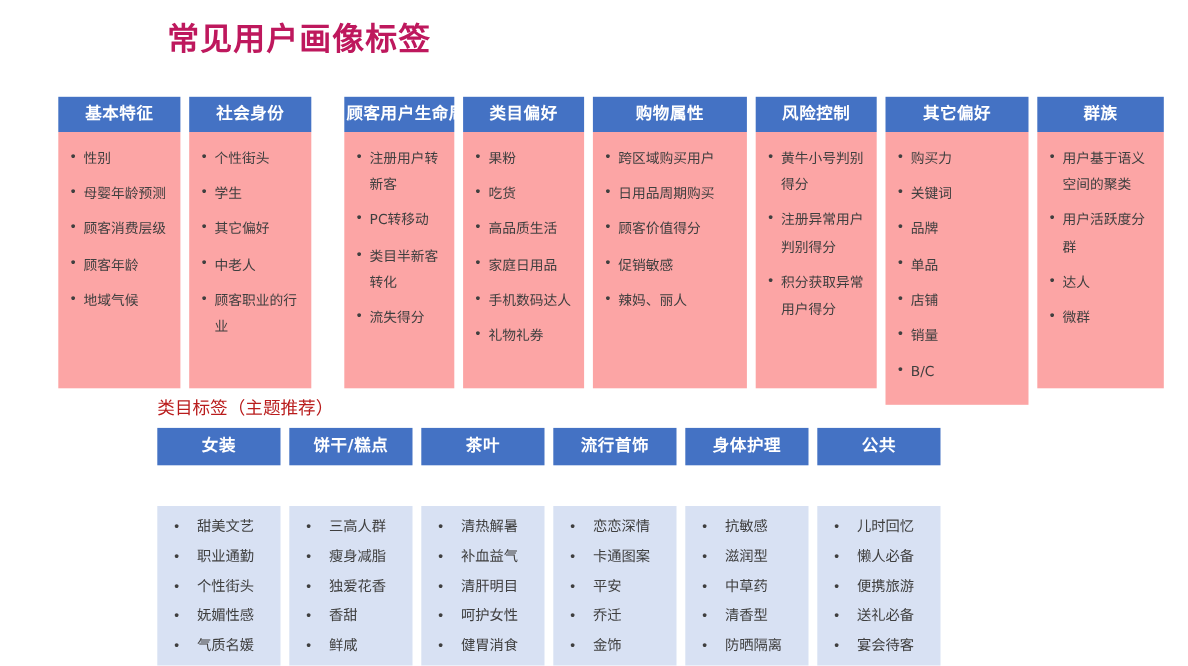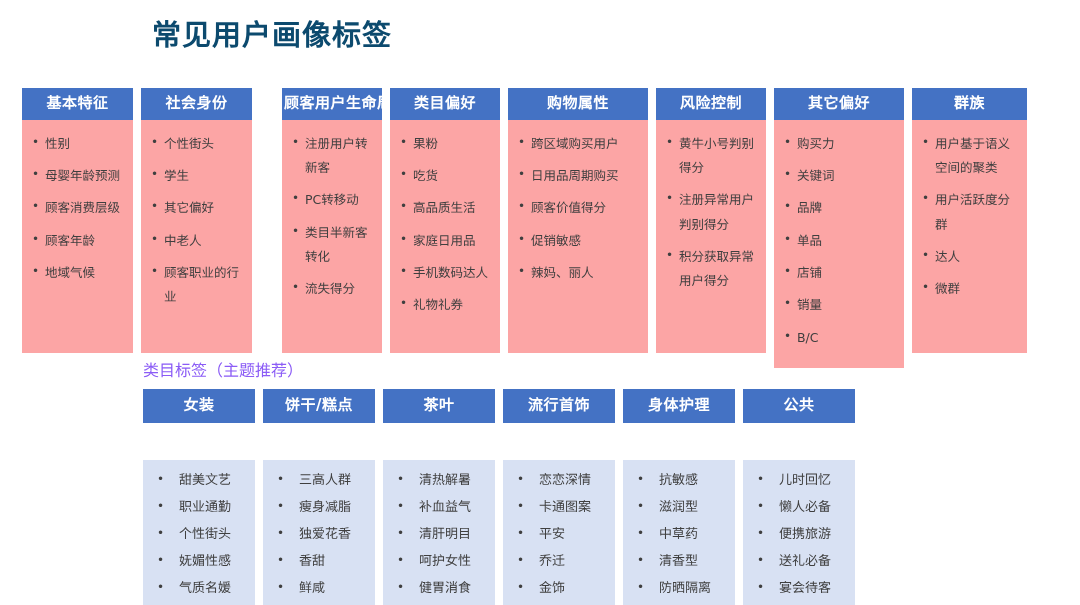--- a/index.html
+++ b/index.html
@@ -24,7 +24,7 @@
     top: 18px;
     font-size: 29px;
     font-weight: bold;
-    color: #0c4a6e;
+    color: #be185d;
     letter-spacing: 1px;
     line-height: 1.2;
     white-space: nowrap;

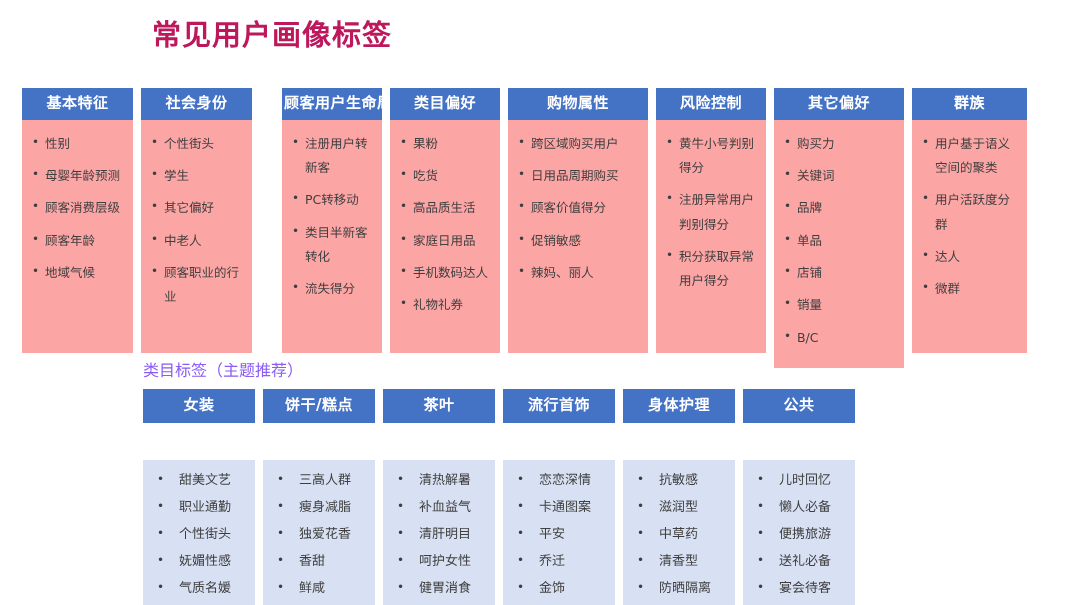--- a/index.html
+++ b/index.html
@@ -39,6 +39,7 @@
     display: flex;
     align-items: flex-start;
     gap: 8px;
+    justify-content: flex-end;
   }
   .card {
     display: flex;

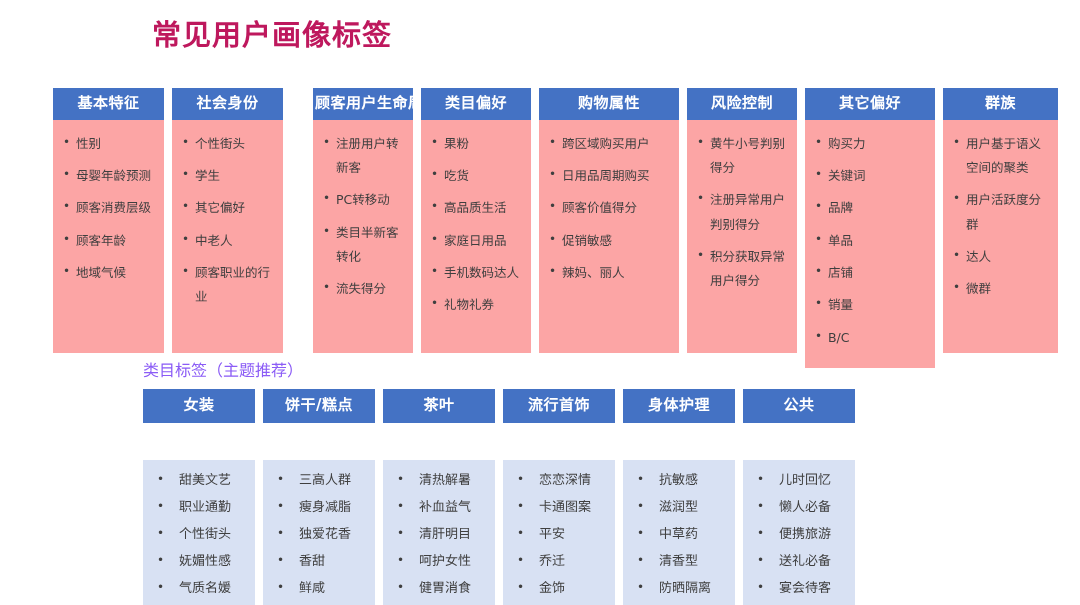--- a/index.html
+++ b/index.html
@@ -108,7 +108,7 @@
     left: 143px;
     top: 357px;
     font-size: 16px;
-    color: #8b5cf6;
+    color: #b91c1c;
     white-space: nowrap;
   }
 

